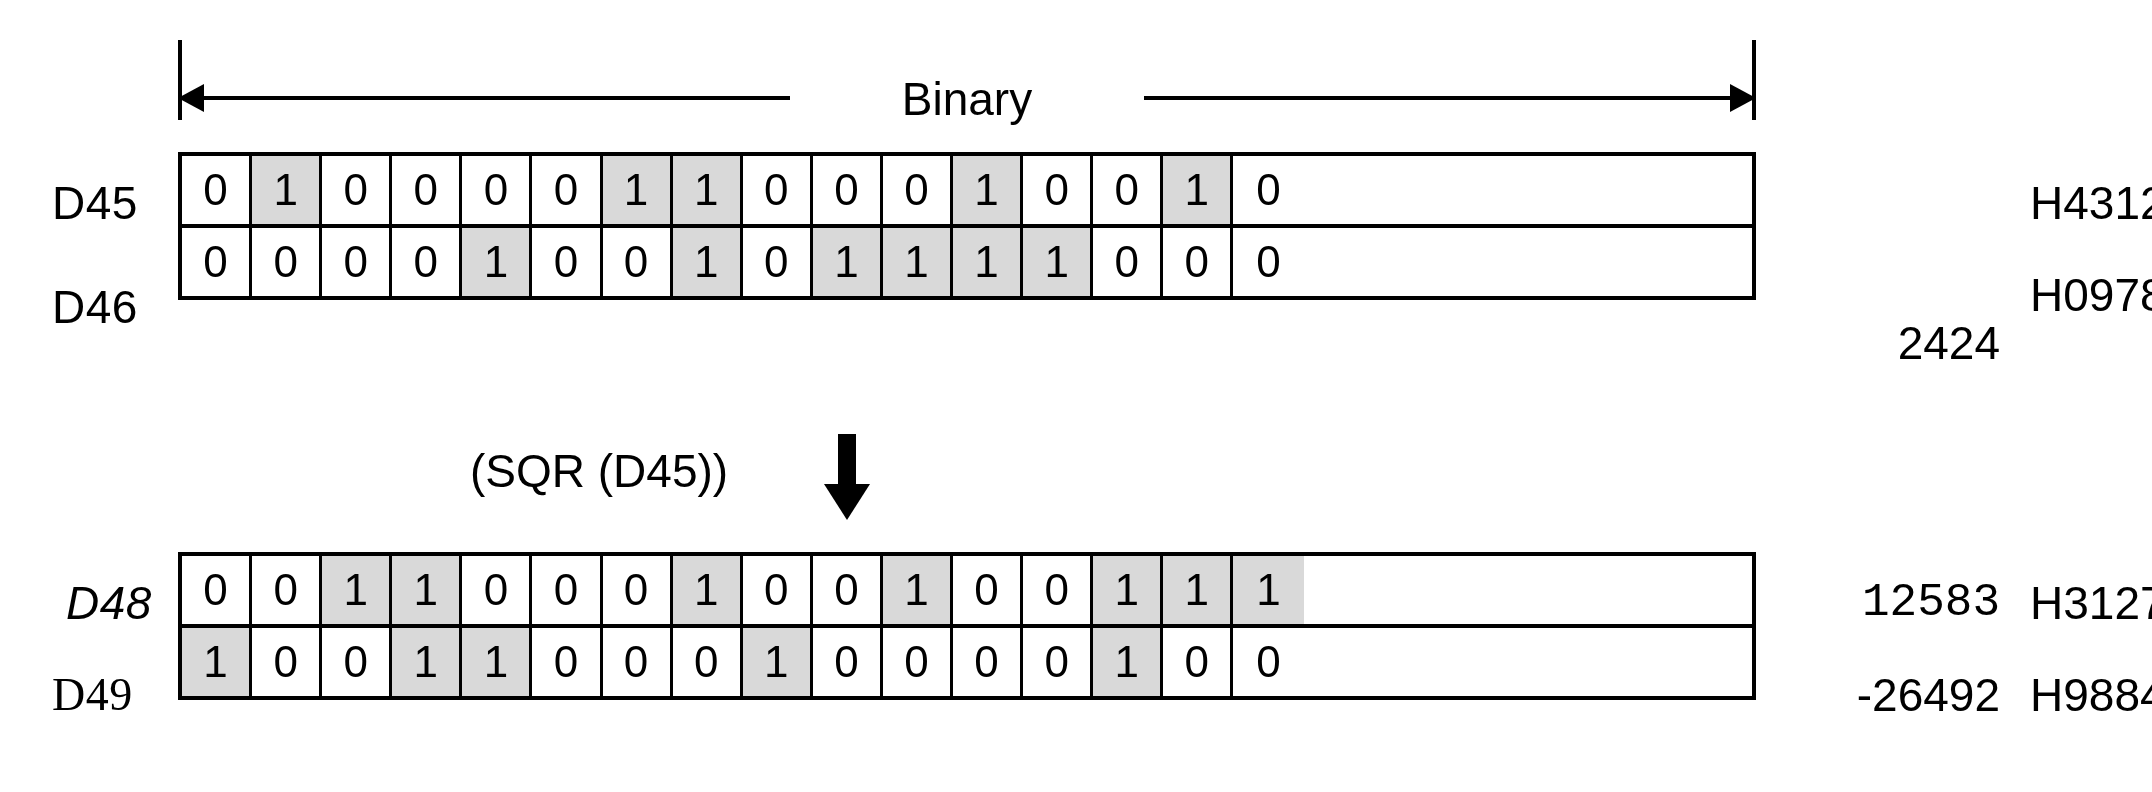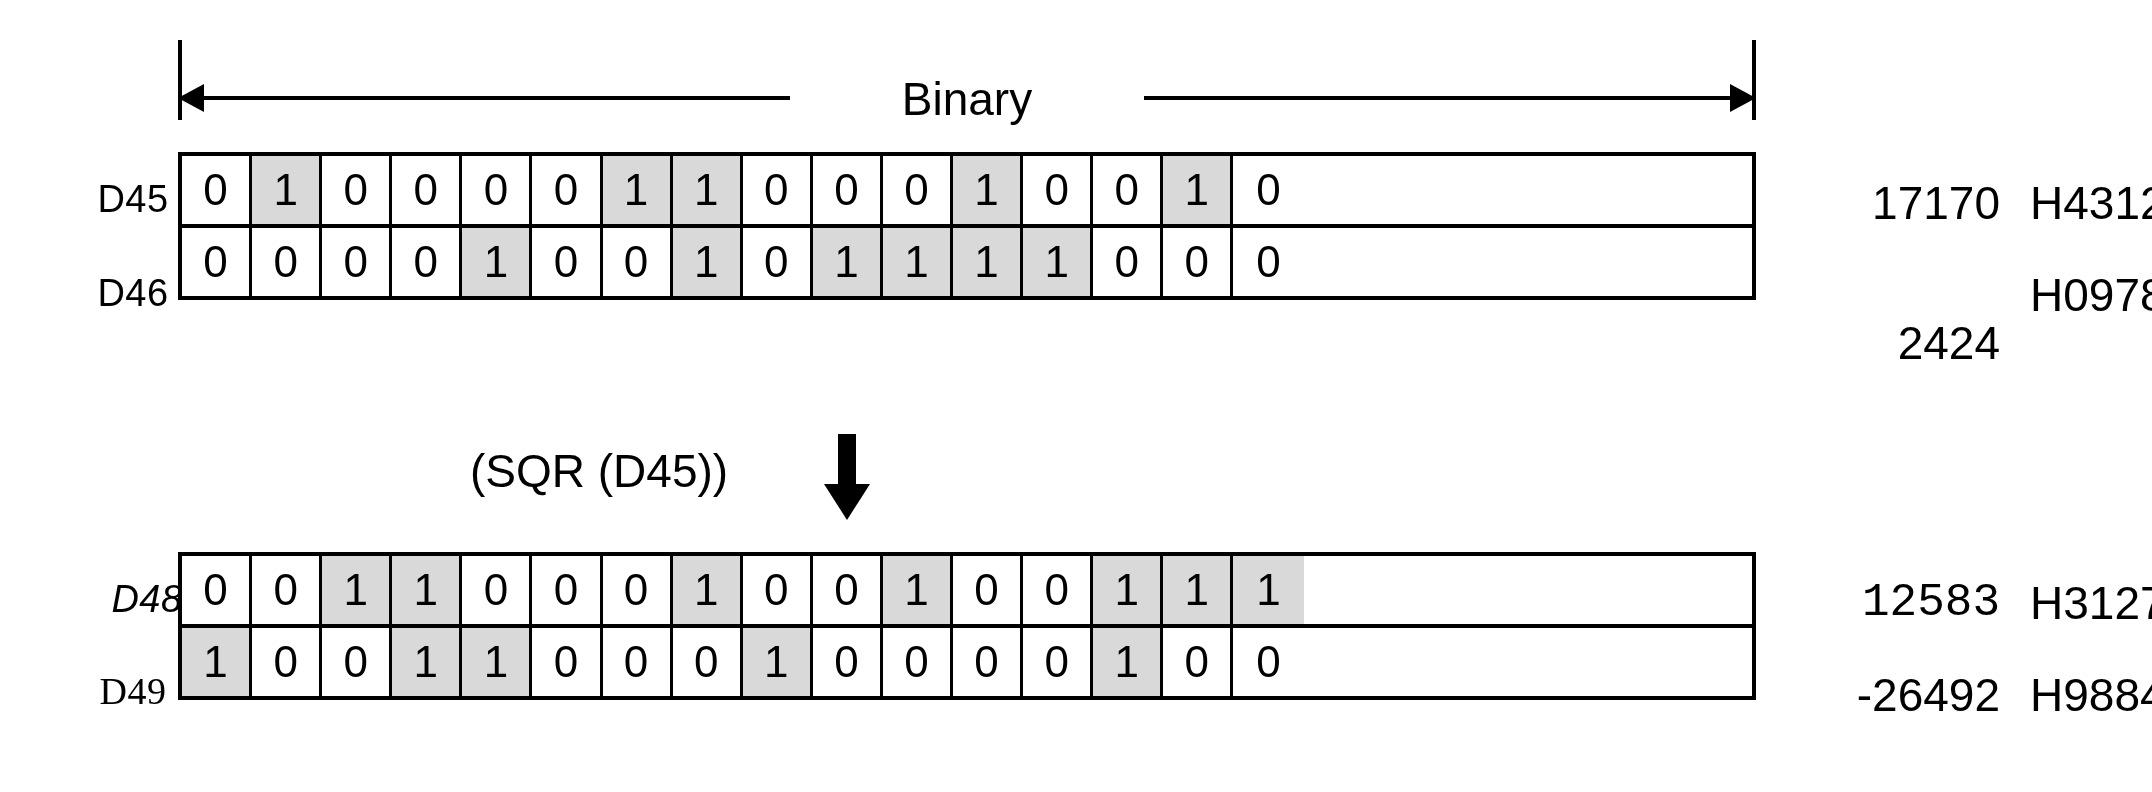--- a/index.html
+++ b/index.html
@@ -29,11 +29,10 @@
   .row-label {
     position: absolute;
     width: 130px;
-    text-align: center;
-    font-size: 38px;
+    text-align: left;
+    font-size: 46px;
     line-height: 1;
     letter-spacing: 0.5px;
-    margin-left: 16px;
   }
 
   

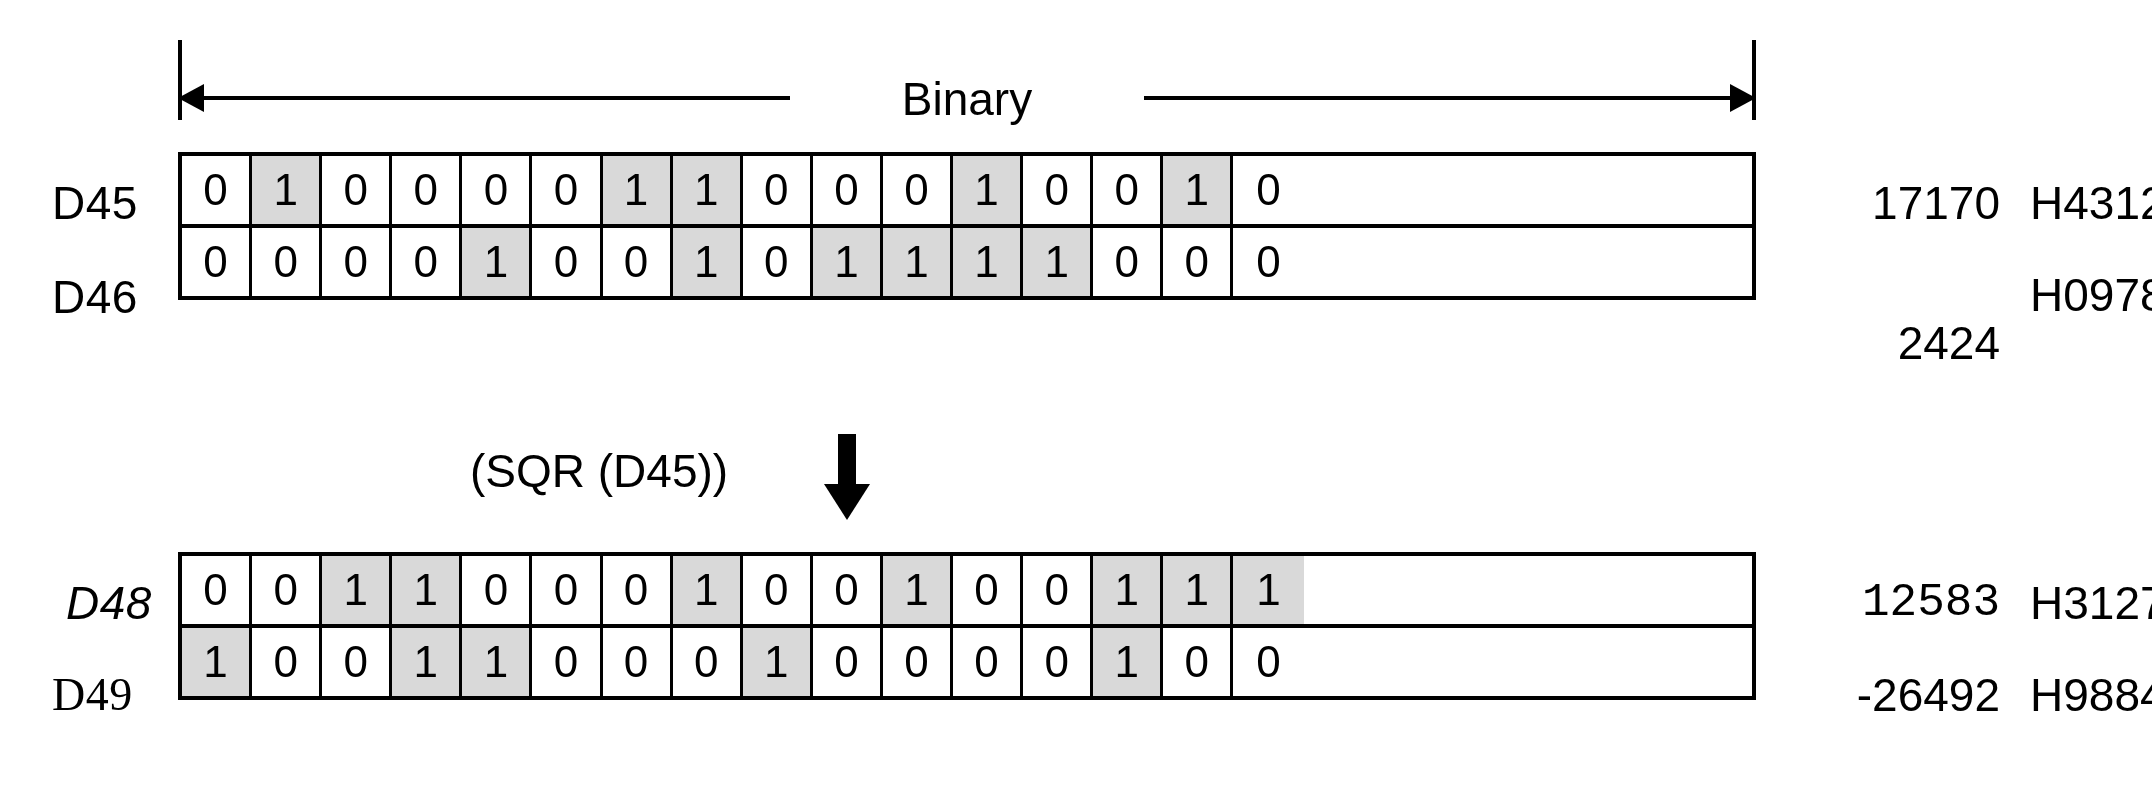--- a/index.html
+++ b/index.html
@@ -253,7 +253,6 @@
       </div>
     </div>
 
-  <div class="val-dec" style="left:1800px; top:180px;">17170</div>
   <div class="val-hex" style="left:2030px; top:180px;">H4312</div>
 
   <div class="val-dec" style="left:1800px; top:272px;margin-top:48px;">2424</div>

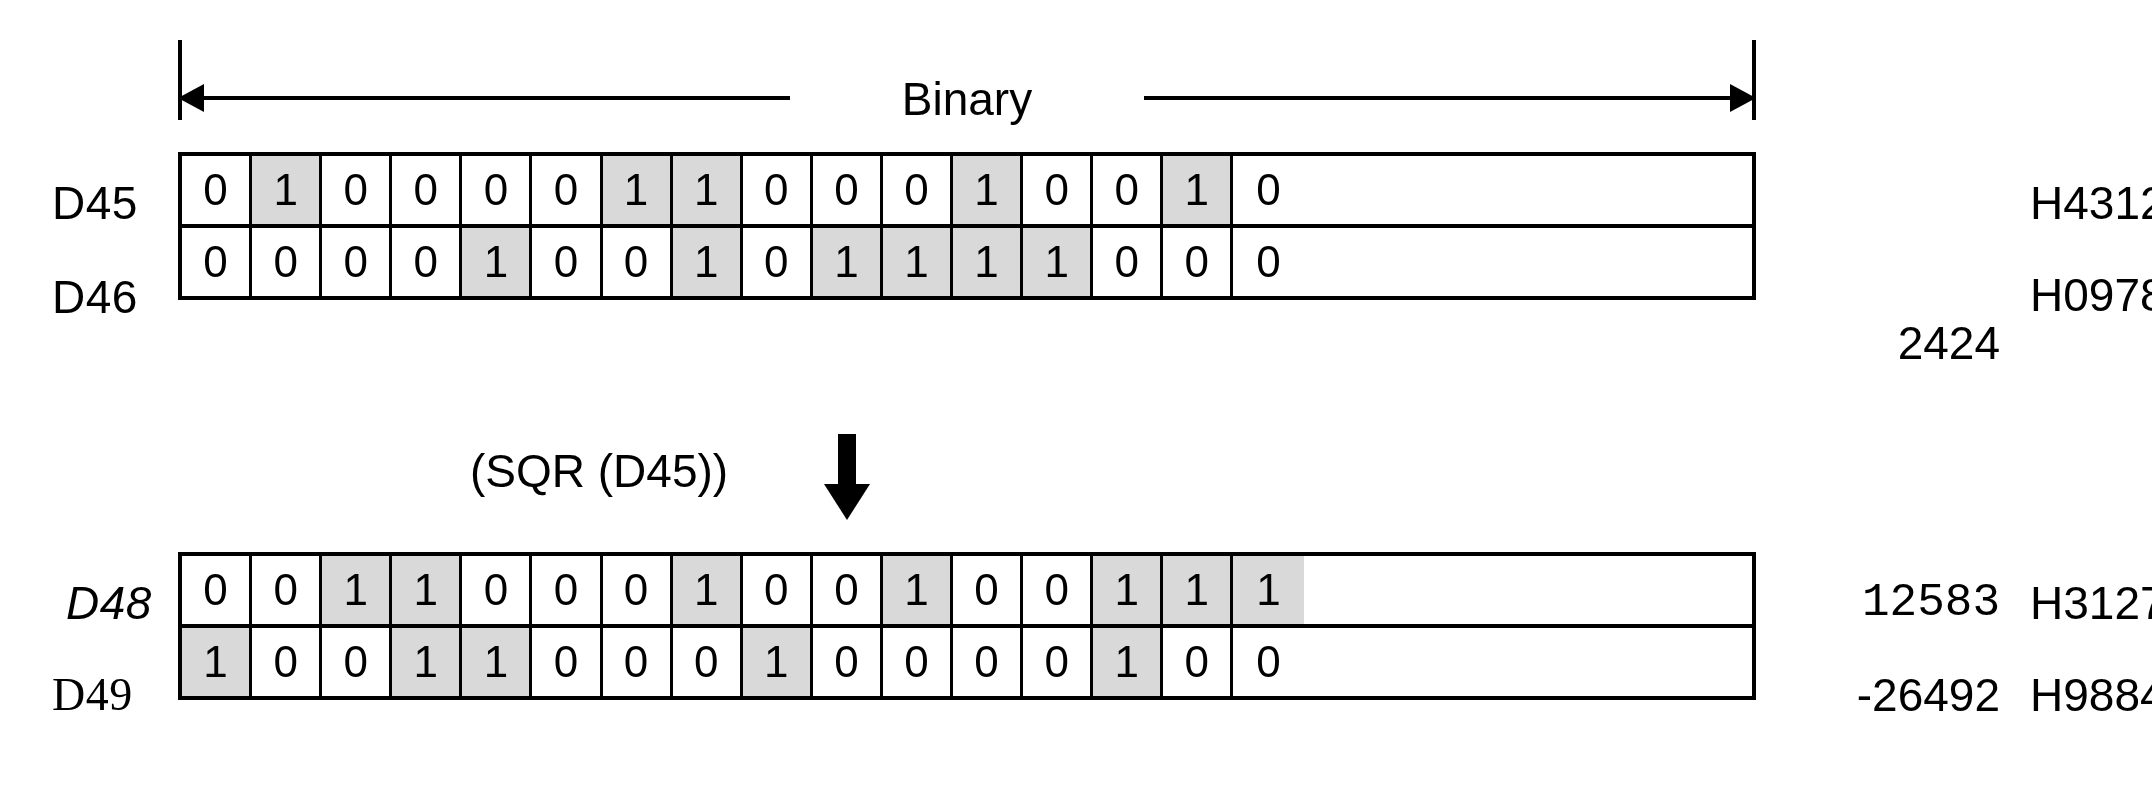--- a/index.html
+++ b/index.html
@@ -212,7 +212,7 @@
   </div>
 
   <div class="row-label" style="left:52px; top:180px;">D45</div>
-  <div class="row-label" style="left:52px; top:274px;">D46</div>
+  <div class="row-label" style="left:52px; top:284px;">D46</div>
 
   <div class="bitgrid" id="grid-source" style="left:178px; top:152px; width:1578px;">
       <div class="bitrow">

